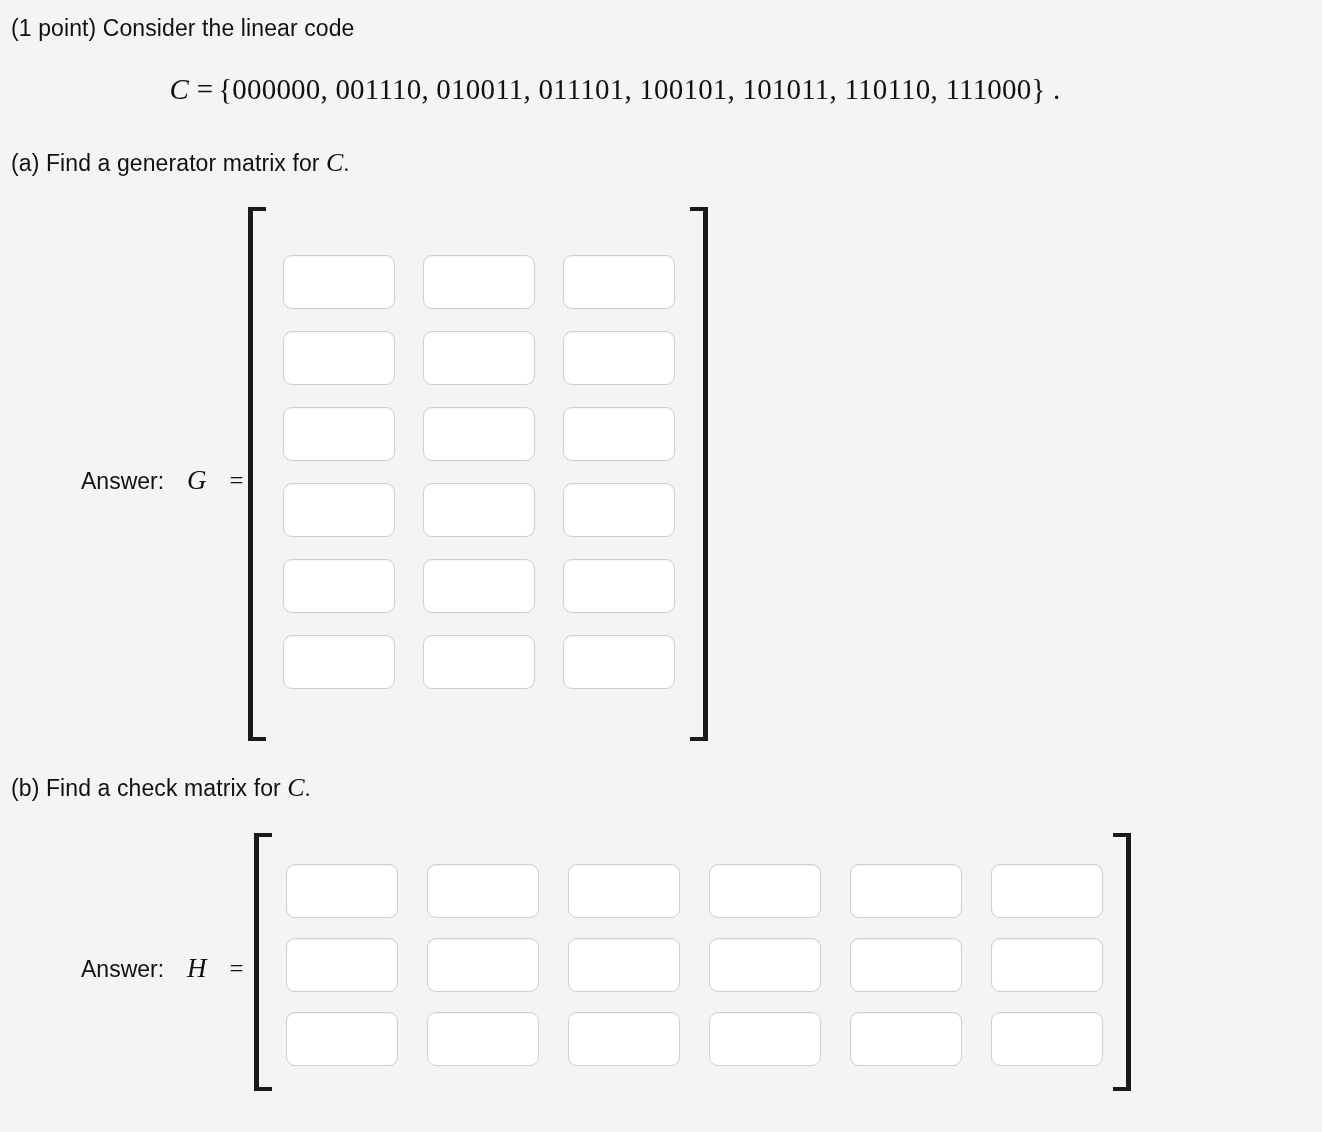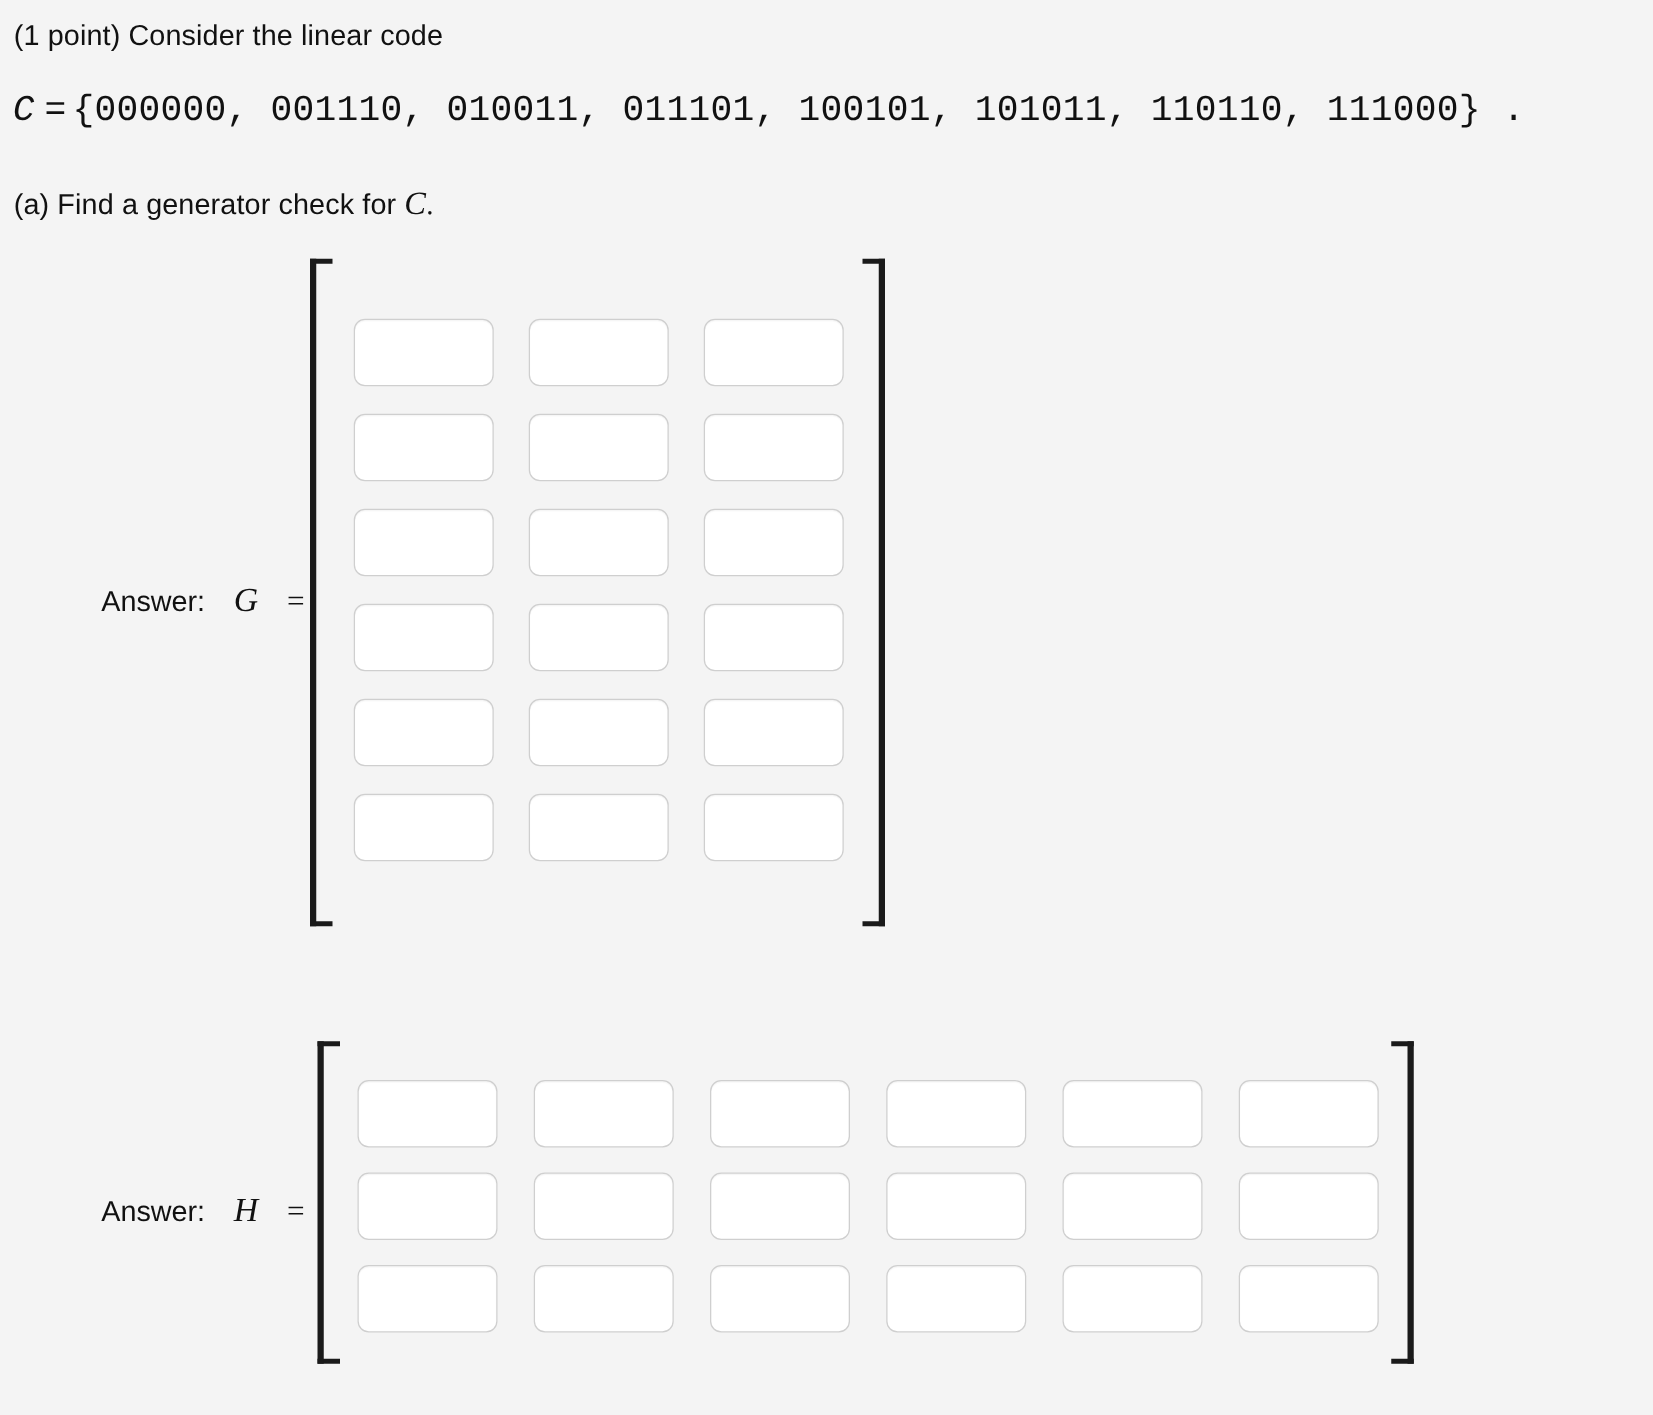--- a/index.html
+++ b/index.html
@@ -51,7 +51,7 @@
     top: 72px;
     width: 1230px;
     text-align: center;
-    font-family: Liberation Mono, monospace;
+    font-family: Liberation Serif, serif;
     font-size: 29px;
     line-height: 34px;
     white-space: nowrap;

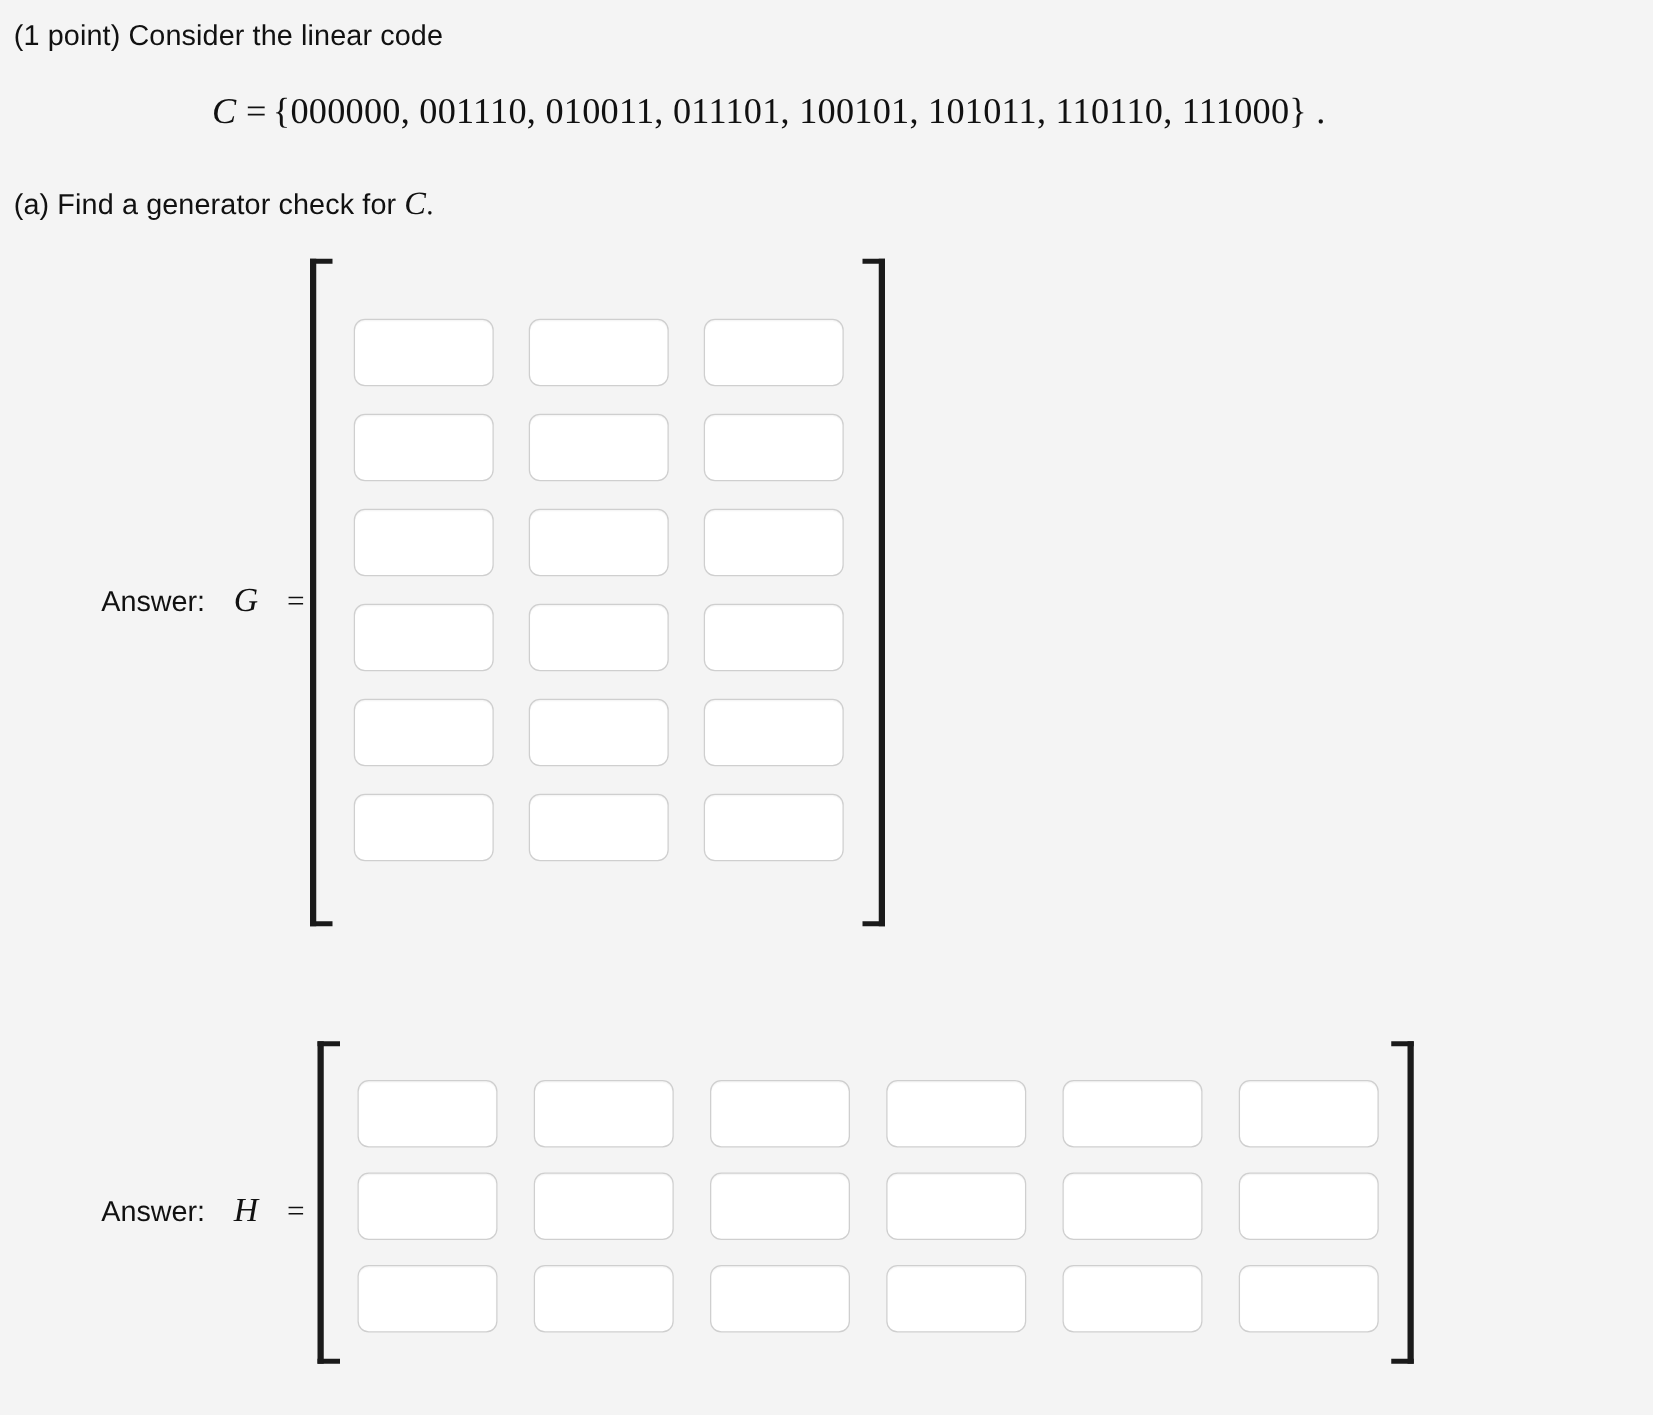--- a/index.html
+++ b/index.html
@@ -174,7 +174,7 @@
   </div>
 
   <div class="prompt-line" id="part-a-text">
-    <span>(a) Find a generator check for</span>
+    <span>(a) Find a generator matrix for</span>
     <span class="mathvar">C</span><span class="mathvar-up">.</span>
   </div>
 

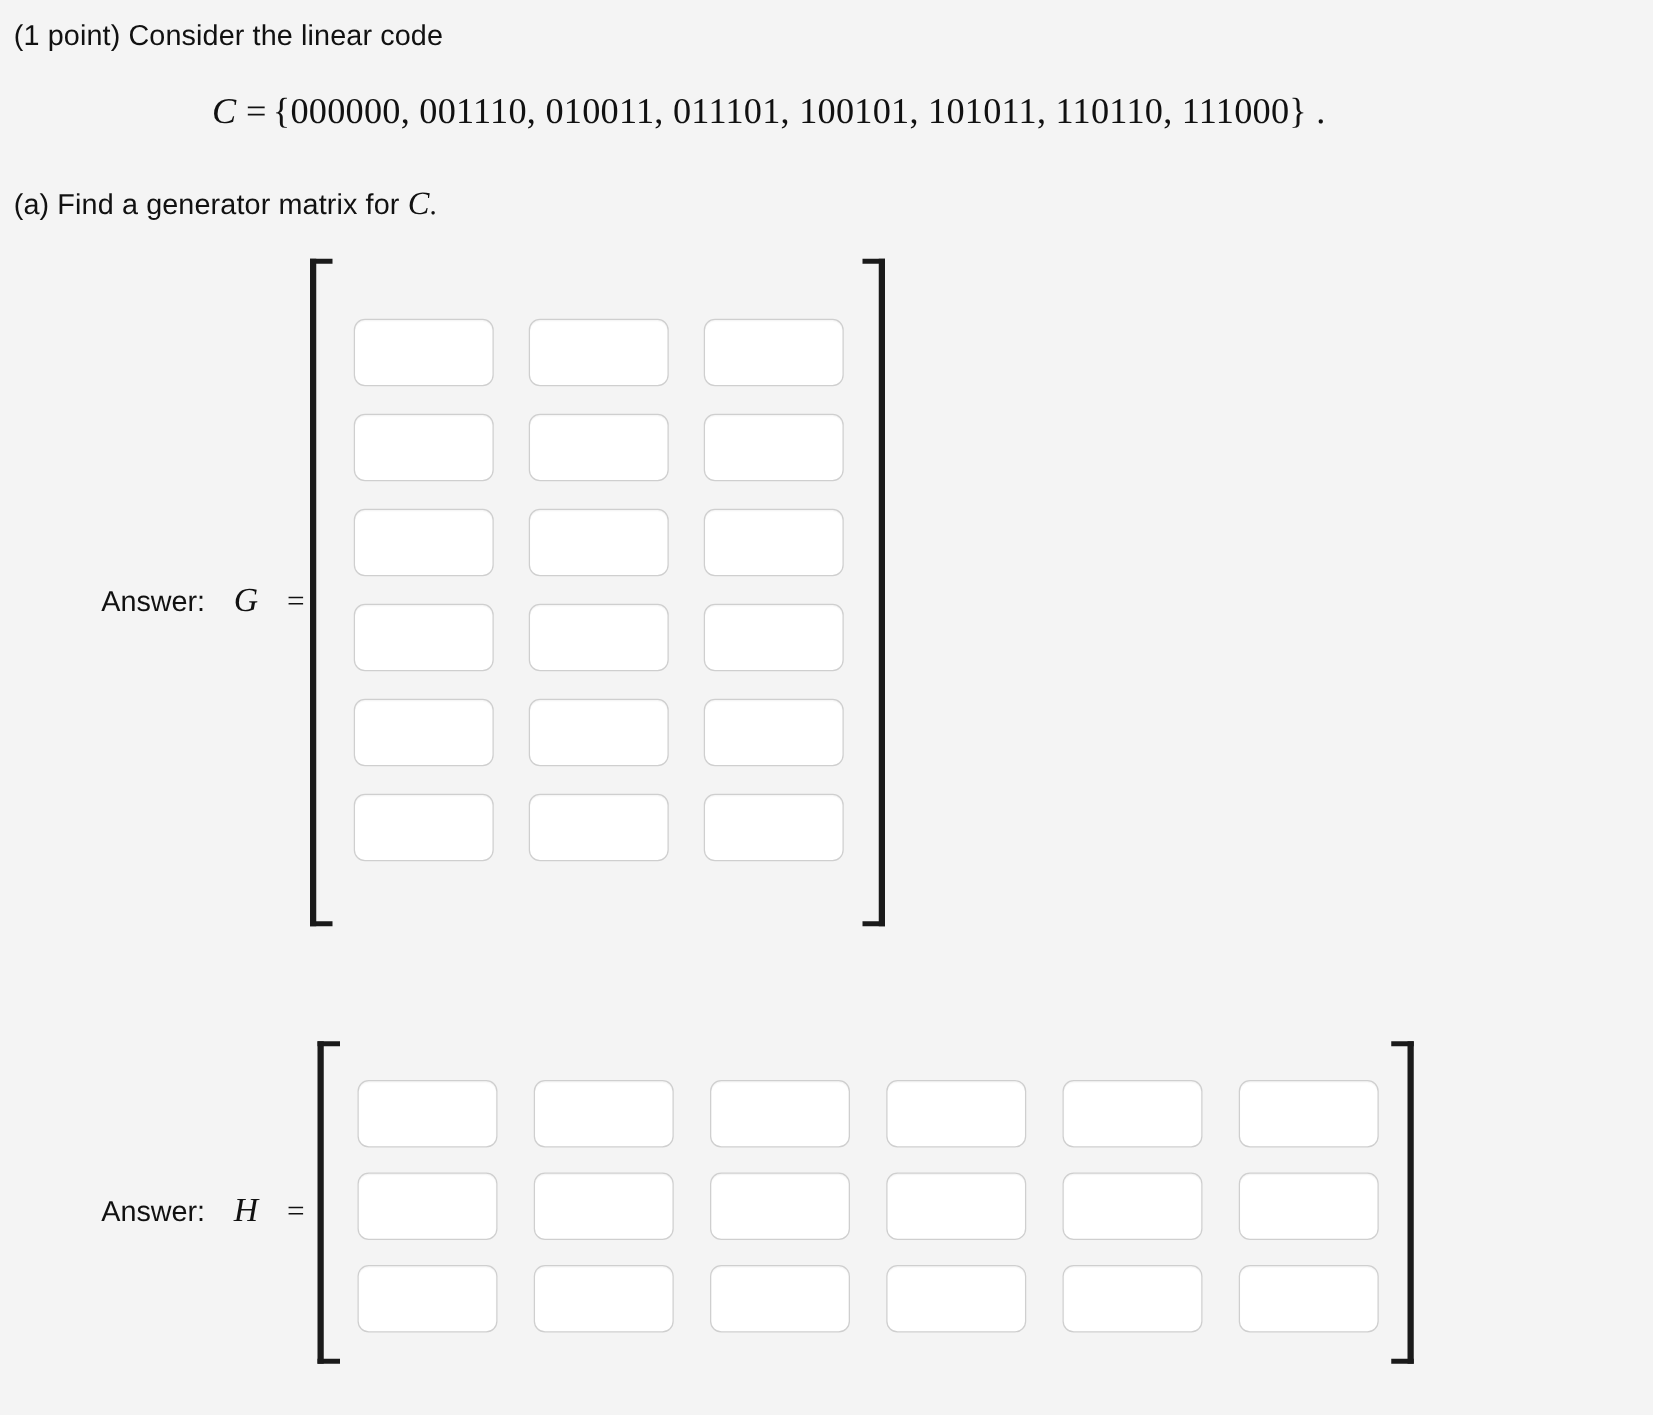--- a/index.html
+++ b/index.html
@@ -209,6 +209,10 @@
       </div>
   </div>
 
+  <div class="prompt-line" id="part-b-text">
+    <span>(b) Find a check matrix for</span>
+    <span class="mathvar">C</span><span class="mathvar-up">.</span>
+  </div>
 
   <div class="answer-label" id="answer-label-h">
     <span class="lbl-text">Answer:</span>

